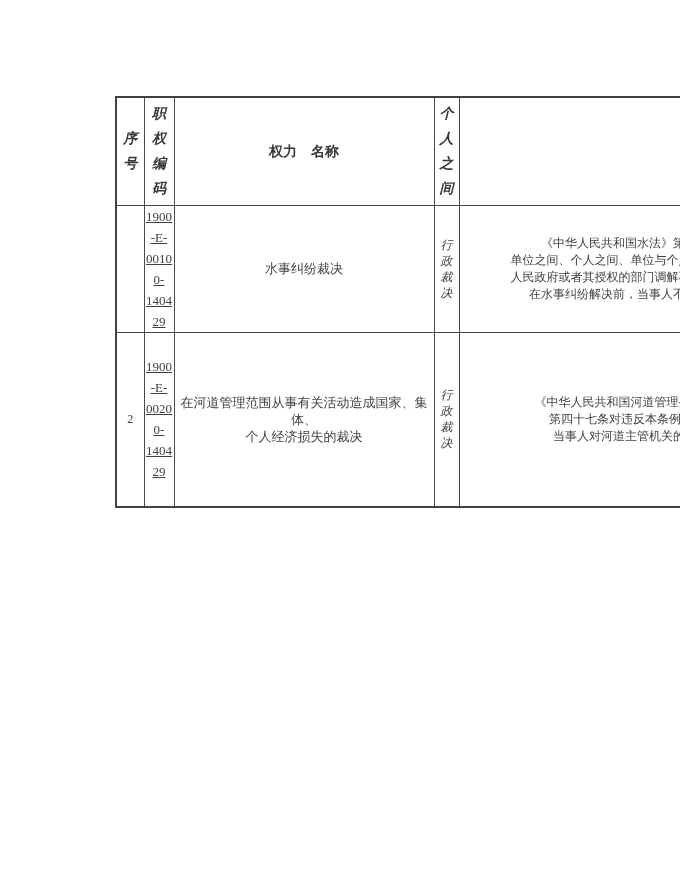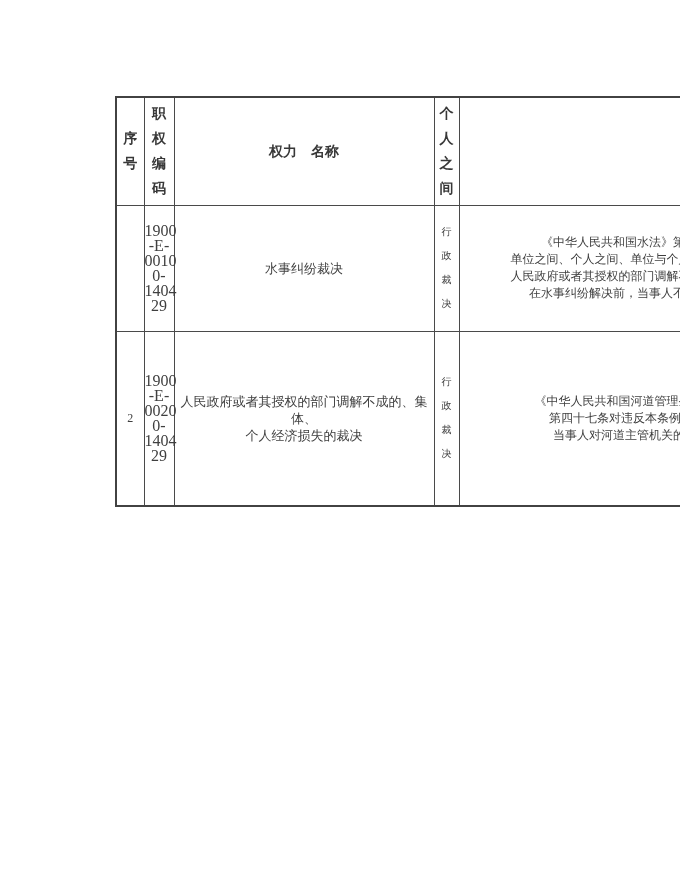--- a/index.html
+++ b/index.html
@@ -44,6 +44,7 @@
     width: 1em;
     word-break: break-all;
     text-align: left;
+    font-style: italic;
   }
   .cell-index { font-size: 12px; }
   .cell-code {

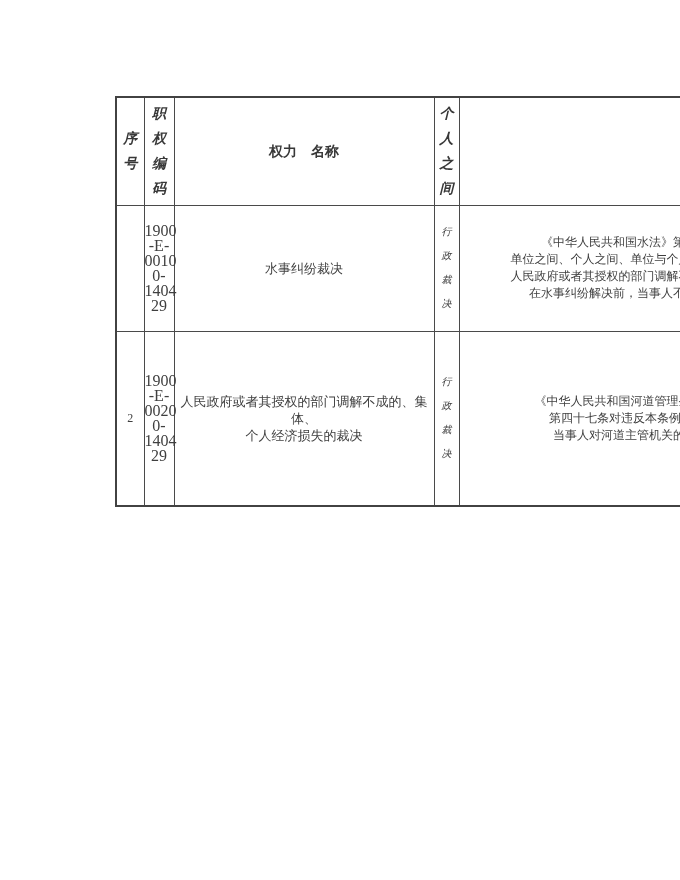--- a/index.html
+++ b/index.html
@@ -48,9 +48,10 @@
   }
   .cell-index { font-size: 12px; }
   .cell-code {
-    font-size: 16px;
-    line-height: 15px;
+    font-size: 13px;
+    line-height: 21px;
     white-space: pre-line;
+    text-decoration: underline;
   }
   .cell-name {
     font-size: 13px;

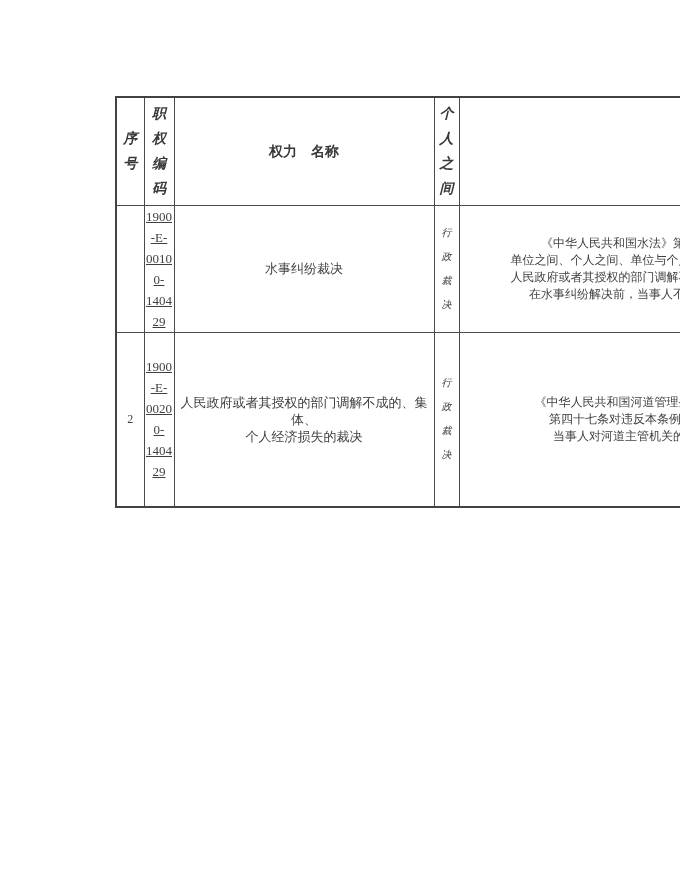--- a/index.html
+++ b/index.html
@@ -59,8 +59,8 @@
     white-space: pre-line;
   }
   .cell-category {
-    font-size: 10px;
-    line-height: 24px;
+    font-size: 12px;
+    line-height: 16px;
   }
   .cell-legal {
     text-align: left;

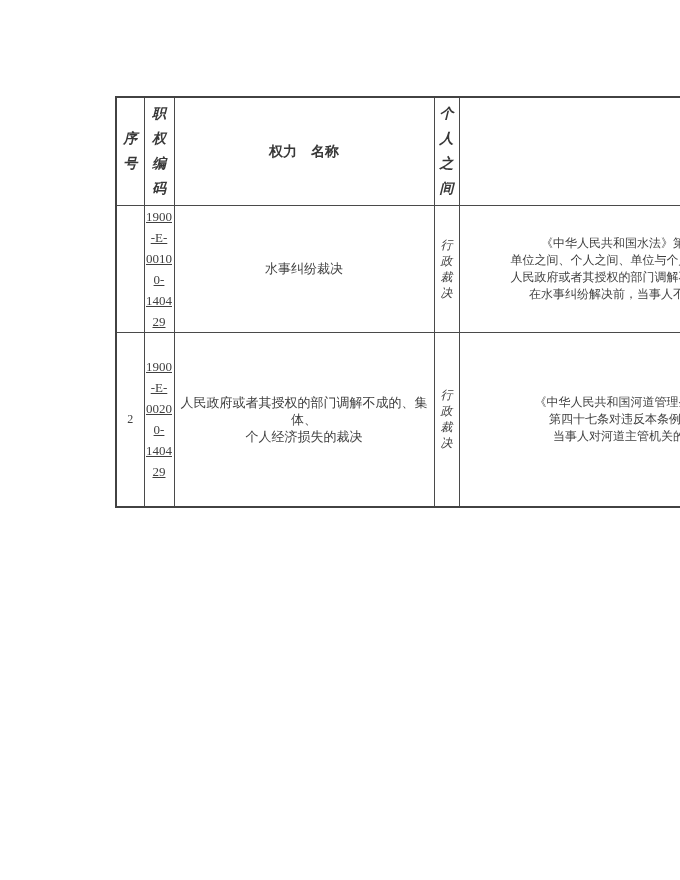--- a/index.html
+++ b/index.html
@@ -123,7 +123,7 @@
 0-
 1404
 29</td>
-      <td class="cell-name">人民政府或者其授权的部门调解不成的、集体、
+      <td class="cell-name">在河道管理范围从事有关活动造成国家、集体、
 个人经济损失的裁决</td>
       <td class="cell-category"><span class="vert">行政裁决</span></td>
       <td class="cell-legal">

